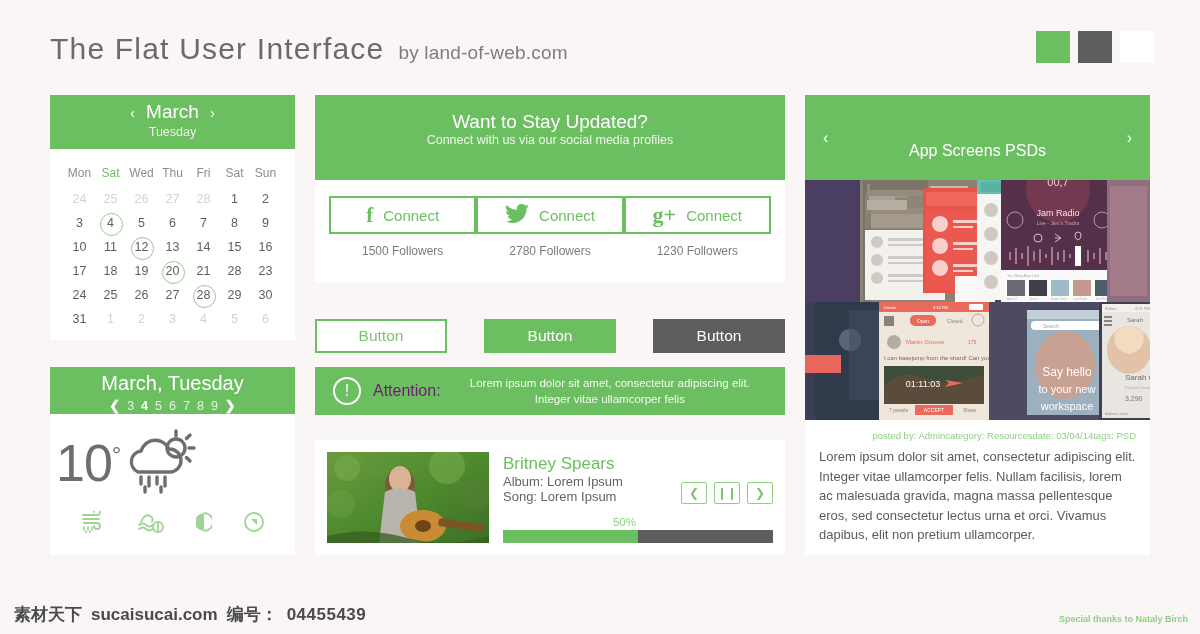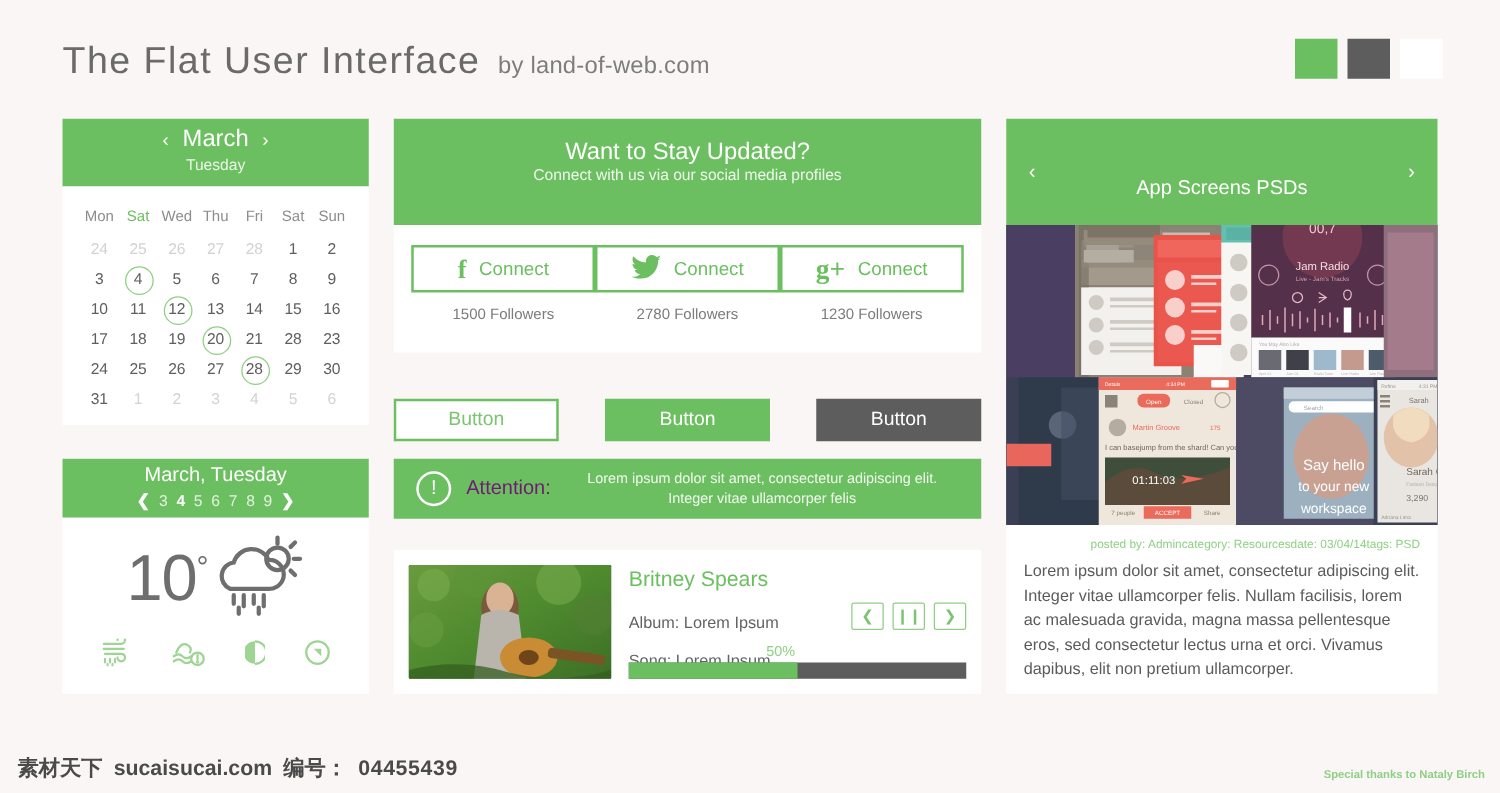--- a/index.html
+++ b/index.html
@@ -49,7 +49,7 @@
   
   #weather { left: 50px; top: 367px; width: 245px; height: 188px; }
   #weather .cap { height: 47px; padding-top: 5px; }
-  .w-title { font-size: 16px; }
+  .w-title { font-size: 20px; }
   .w-nav { display: flex; align-items: center; justify-content: center; gap: 7px; margin-top: 3px; font-size: 12.5px; color: #e3f3e0; }
   .w-nav .n { cursor: pointer; }
   .w-nav .n.active { color: #ffffff; font-weight: bold; }

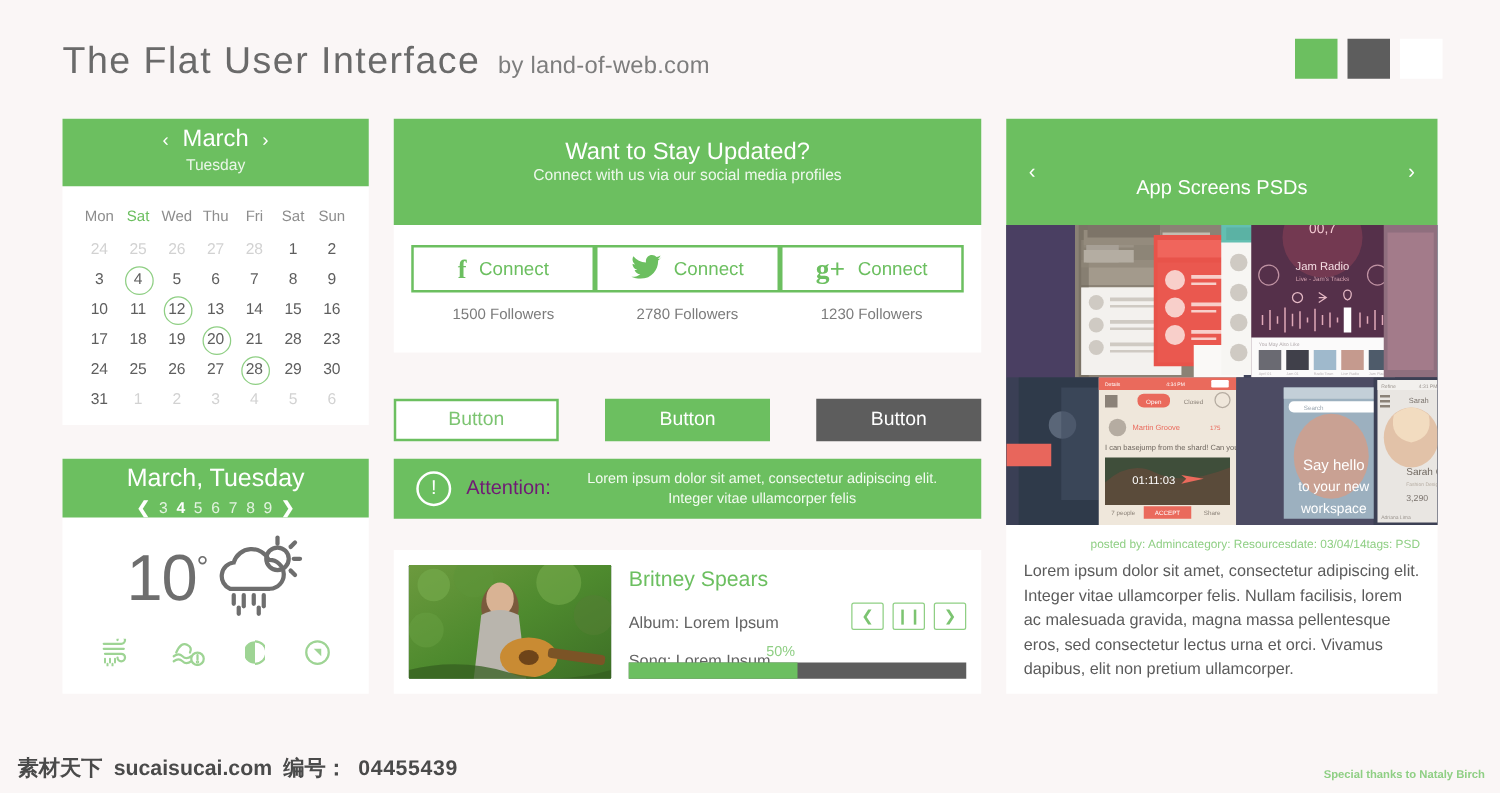--- a/index.html
+++ b/index.html
@@ -54,7 +54,7 @@
   .w-nav .n { cursor: pointer; }
   .w-nav .n.active { color: #ffffff; font-weight: bold; }
   .w-nav .ar { font-weight: bold; font-size: 13px; color:#fff; }
-  .w-body { display: flex; align-items: center; justify-content: center; height: 97px; padding: 0 6px; }
+  .w-body { display: flex; align-items: center; justify-content: flex-start; height: 97px; padding: 0 6px; }
   .w-temp { font-size: 52px; color: #6e6e6e; font-weight: 400; letter-spacing: -1px; }
   .w-temp sup { font-size: 24px; vertical-align: super; }
   .w-icons { display: flex; justify-content: space-around; align-items: center; padding: 0 14px 6px; }

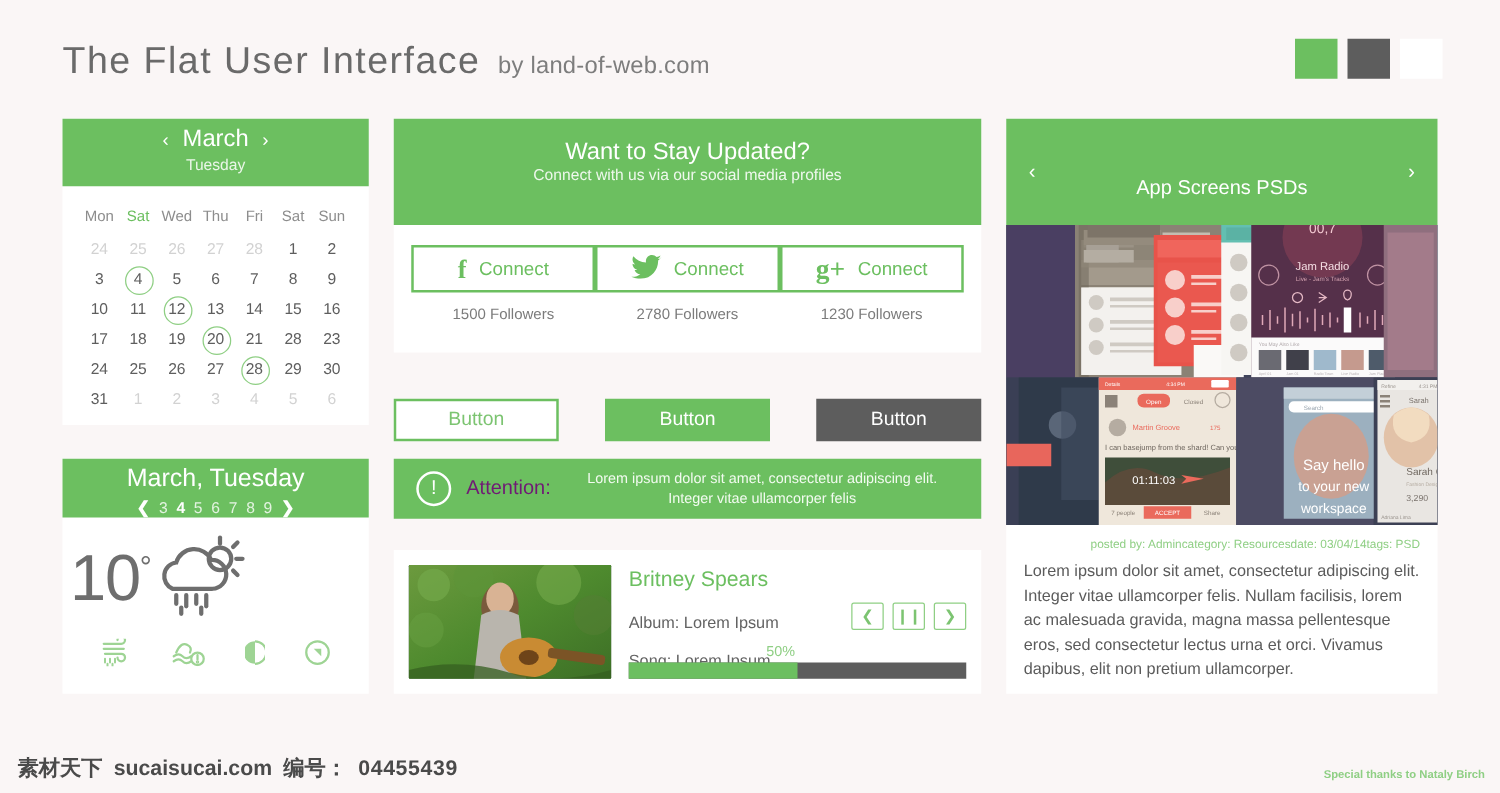--- a/index.html
+++ b/index.html
@@ -96,7 +96,7 @@
   .m-thumb { width: 162px; height: 91px; flex: none; border-radius: 1px; overflow: hidden; position: relative; background: #2f5a24; }
   .m-info { flex: 1; position: relative; padding-top: 2px; }
   .m-artist { font-size: 17px; color: #6cbf60; }
-  .m-line { font-size: 13px; color: #636363; margin-top: 16px; }
+  .m-line { font-size: 13px; color: #636363; margin-top: 0; }
   .m-ctrls { position: absolute; right: 0; top: 30px; display: flex; gap: 7px; }
   .m-ctrl { width: 26px; height: 22px; border: 1.6px solid #8fcf84; display: flex; align-items: center;
             justify-content: center; color: #7cc471; font-size: 12px; cursor: pointer; border-radius: 2px; }

